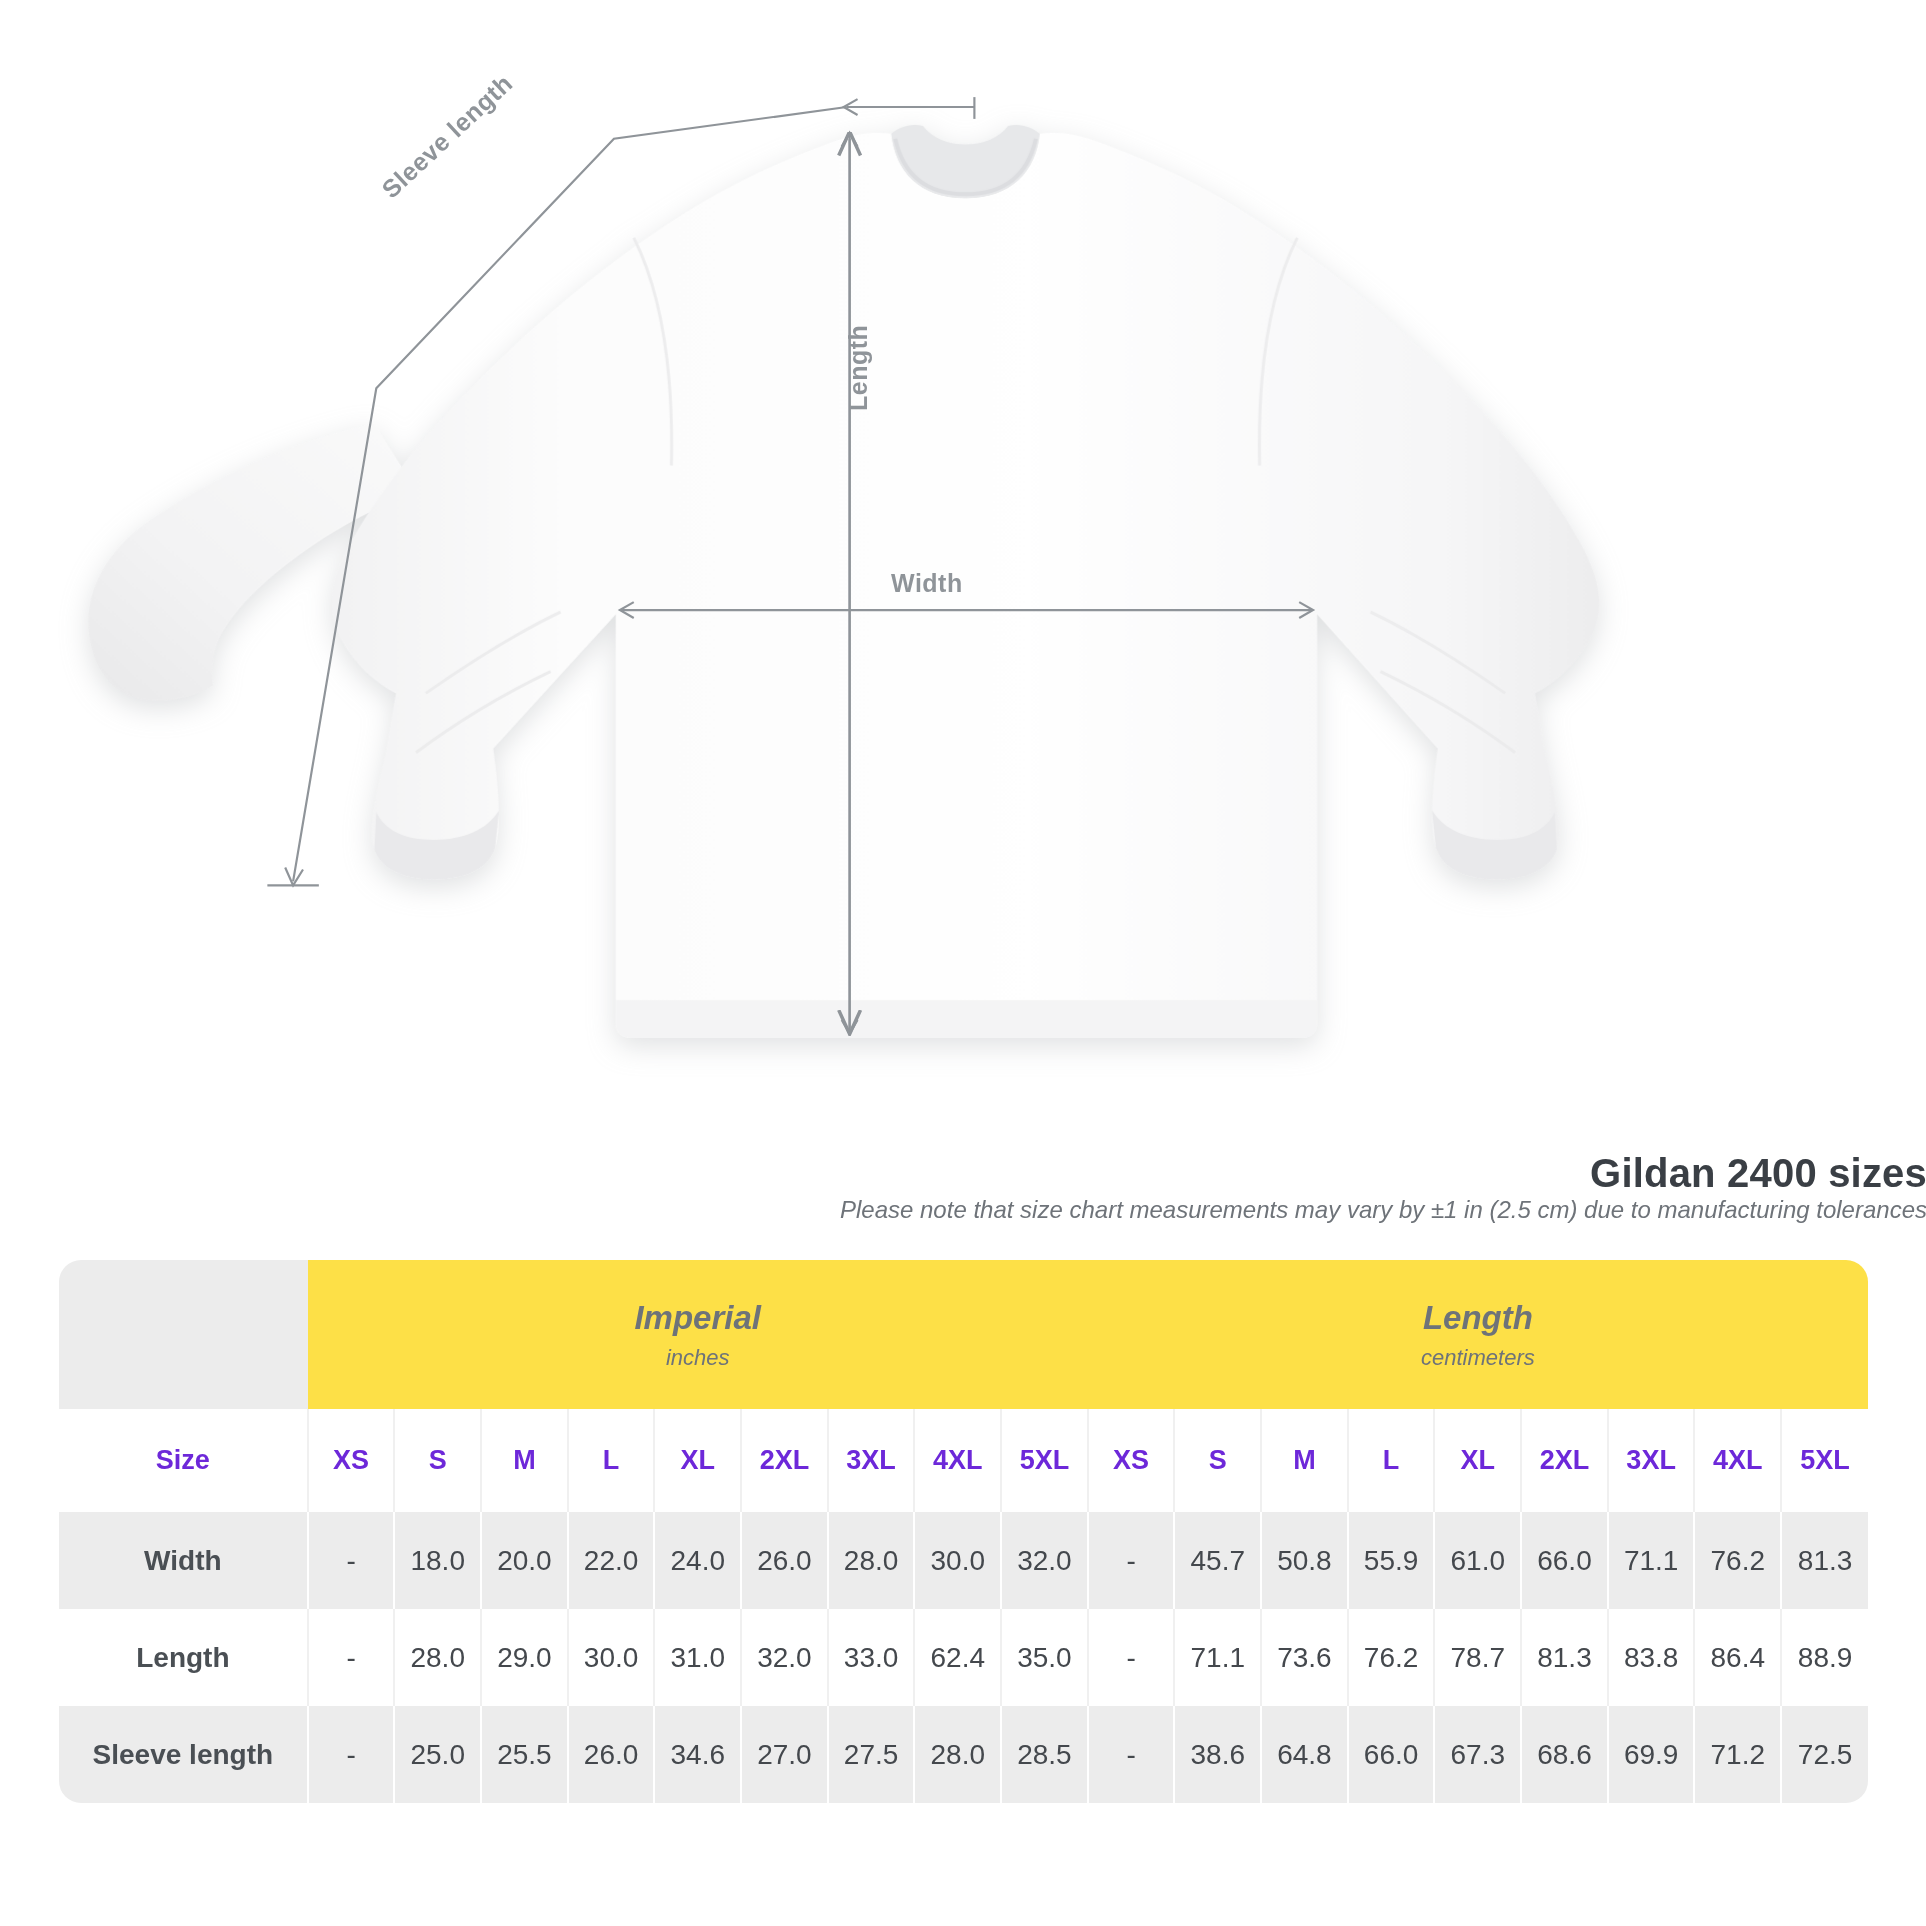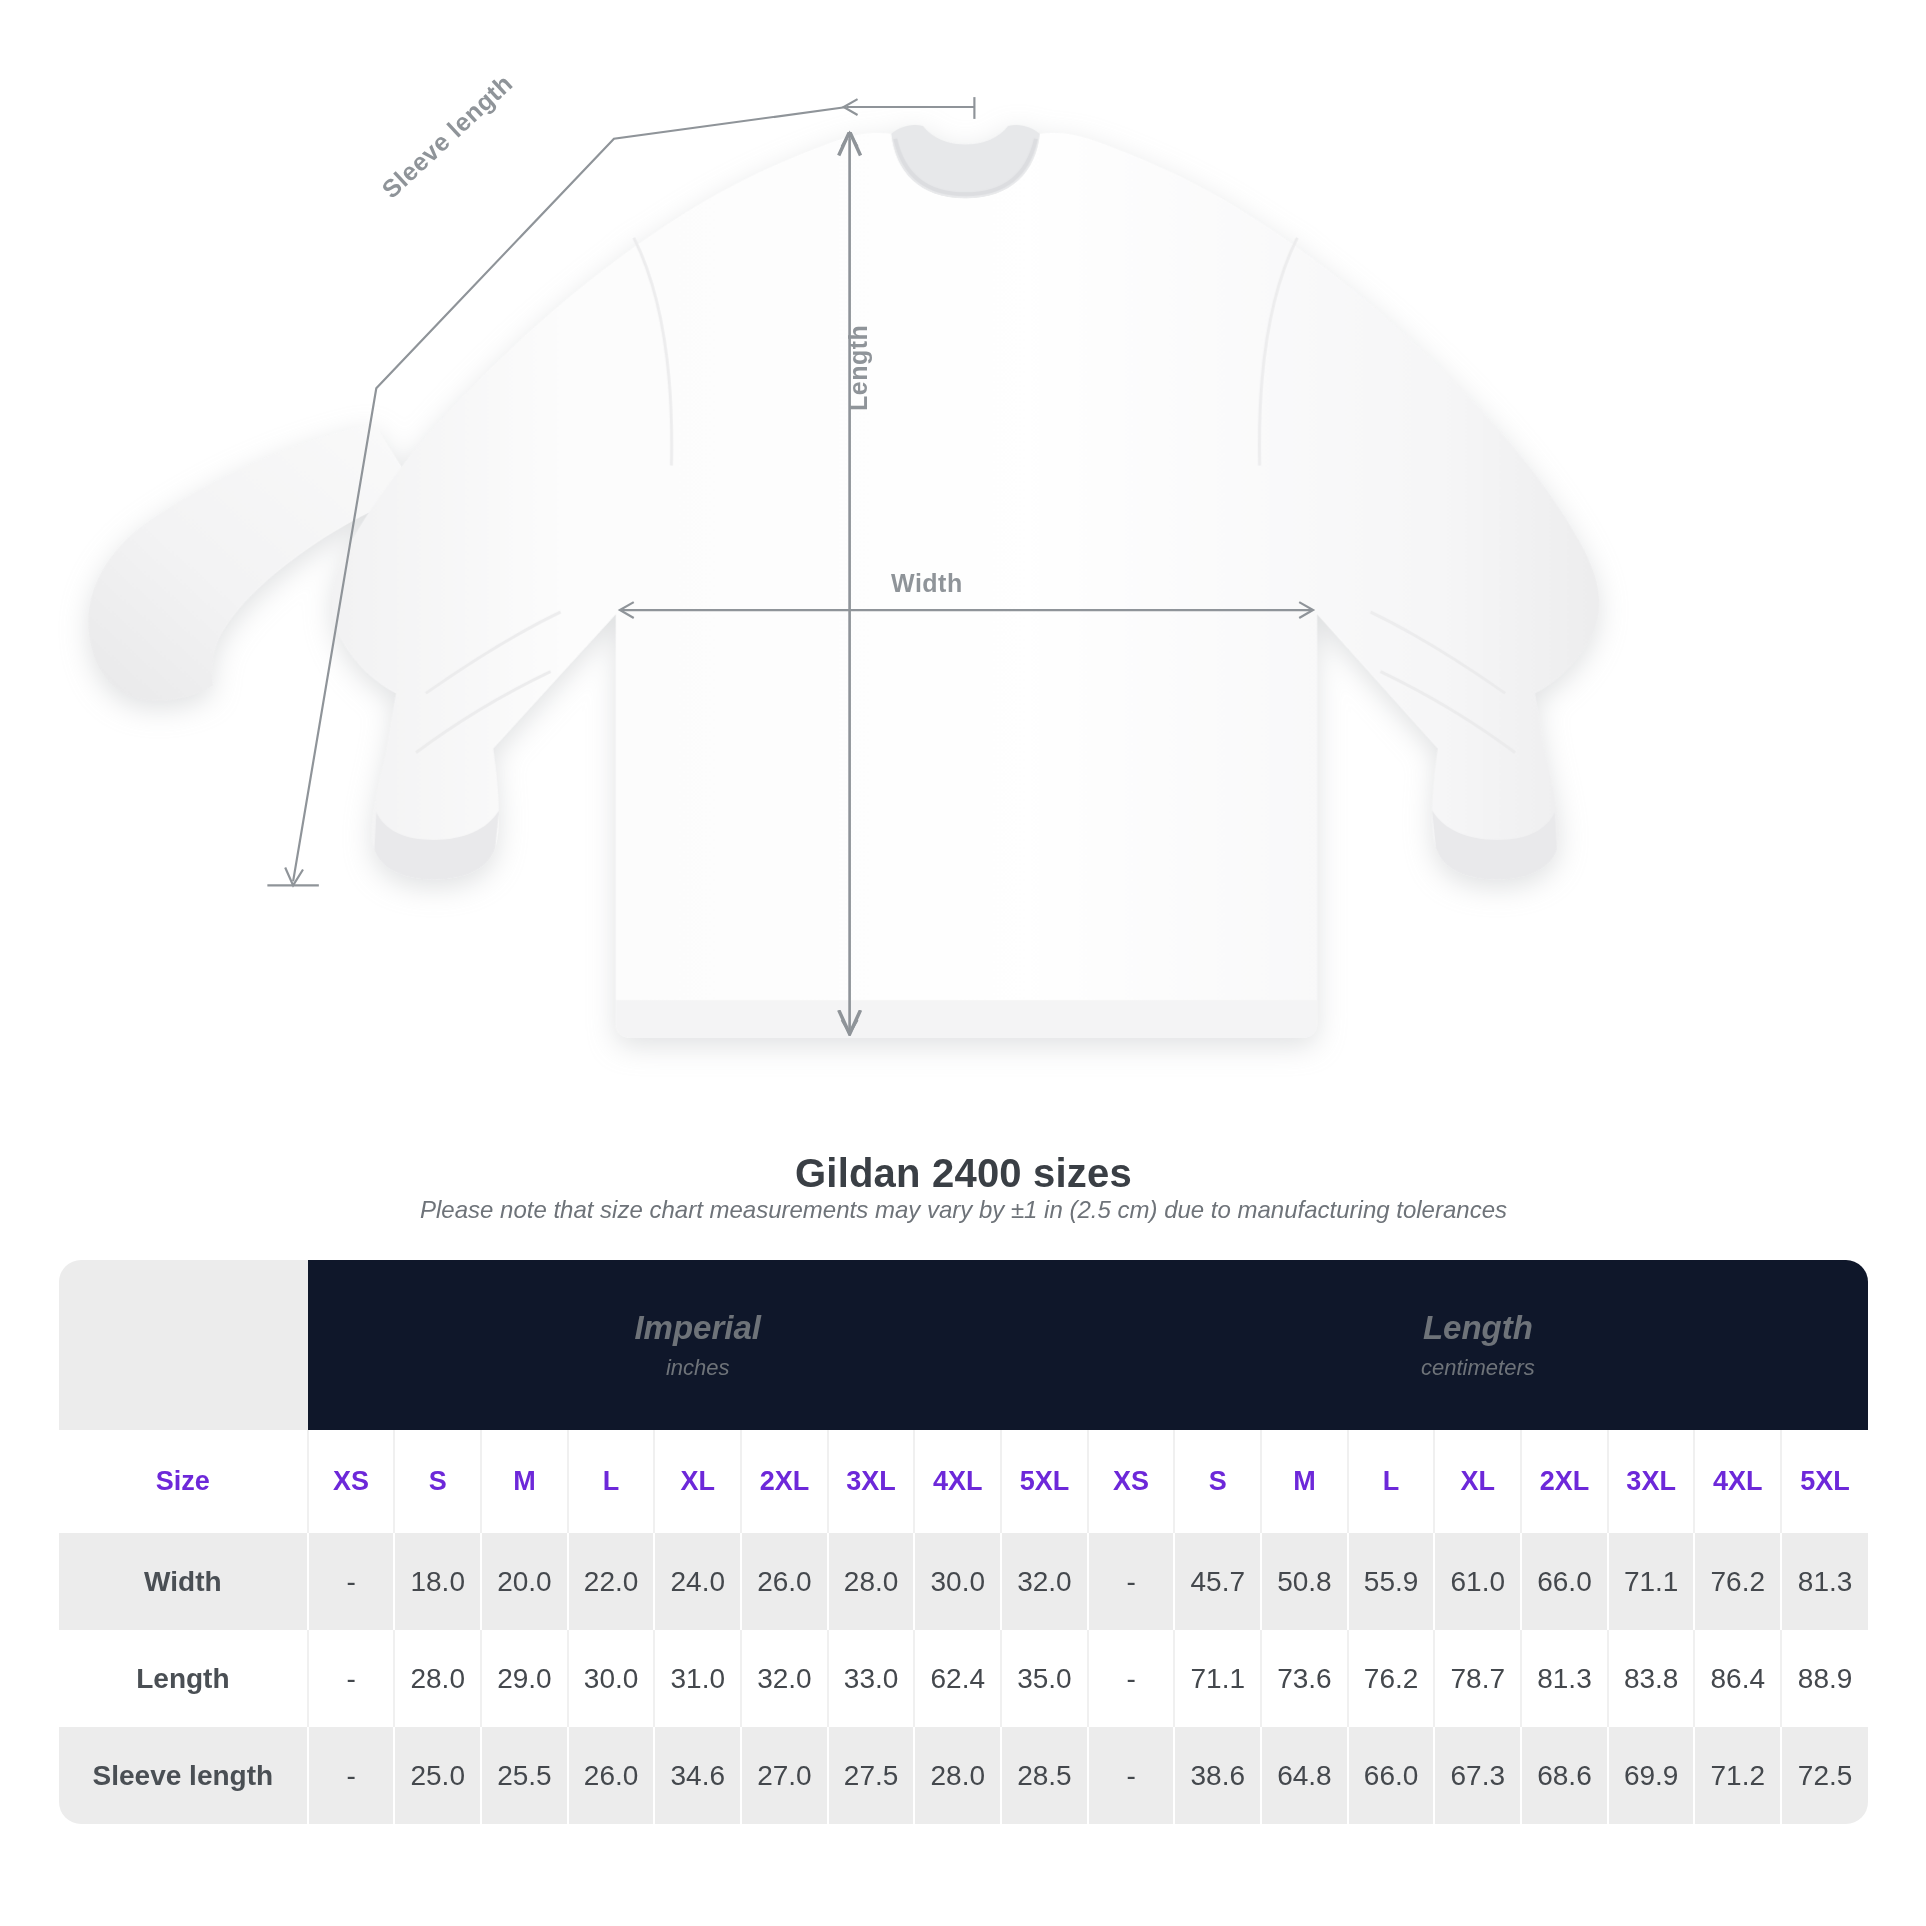--- a/index.html
+++ b/index.html
@@ -49,7 +49,7 @@
 
   
   #title-block {
-    text-align: center;
+    text-align: right;
     margin-top: 22px;
   }
   #chart-title {

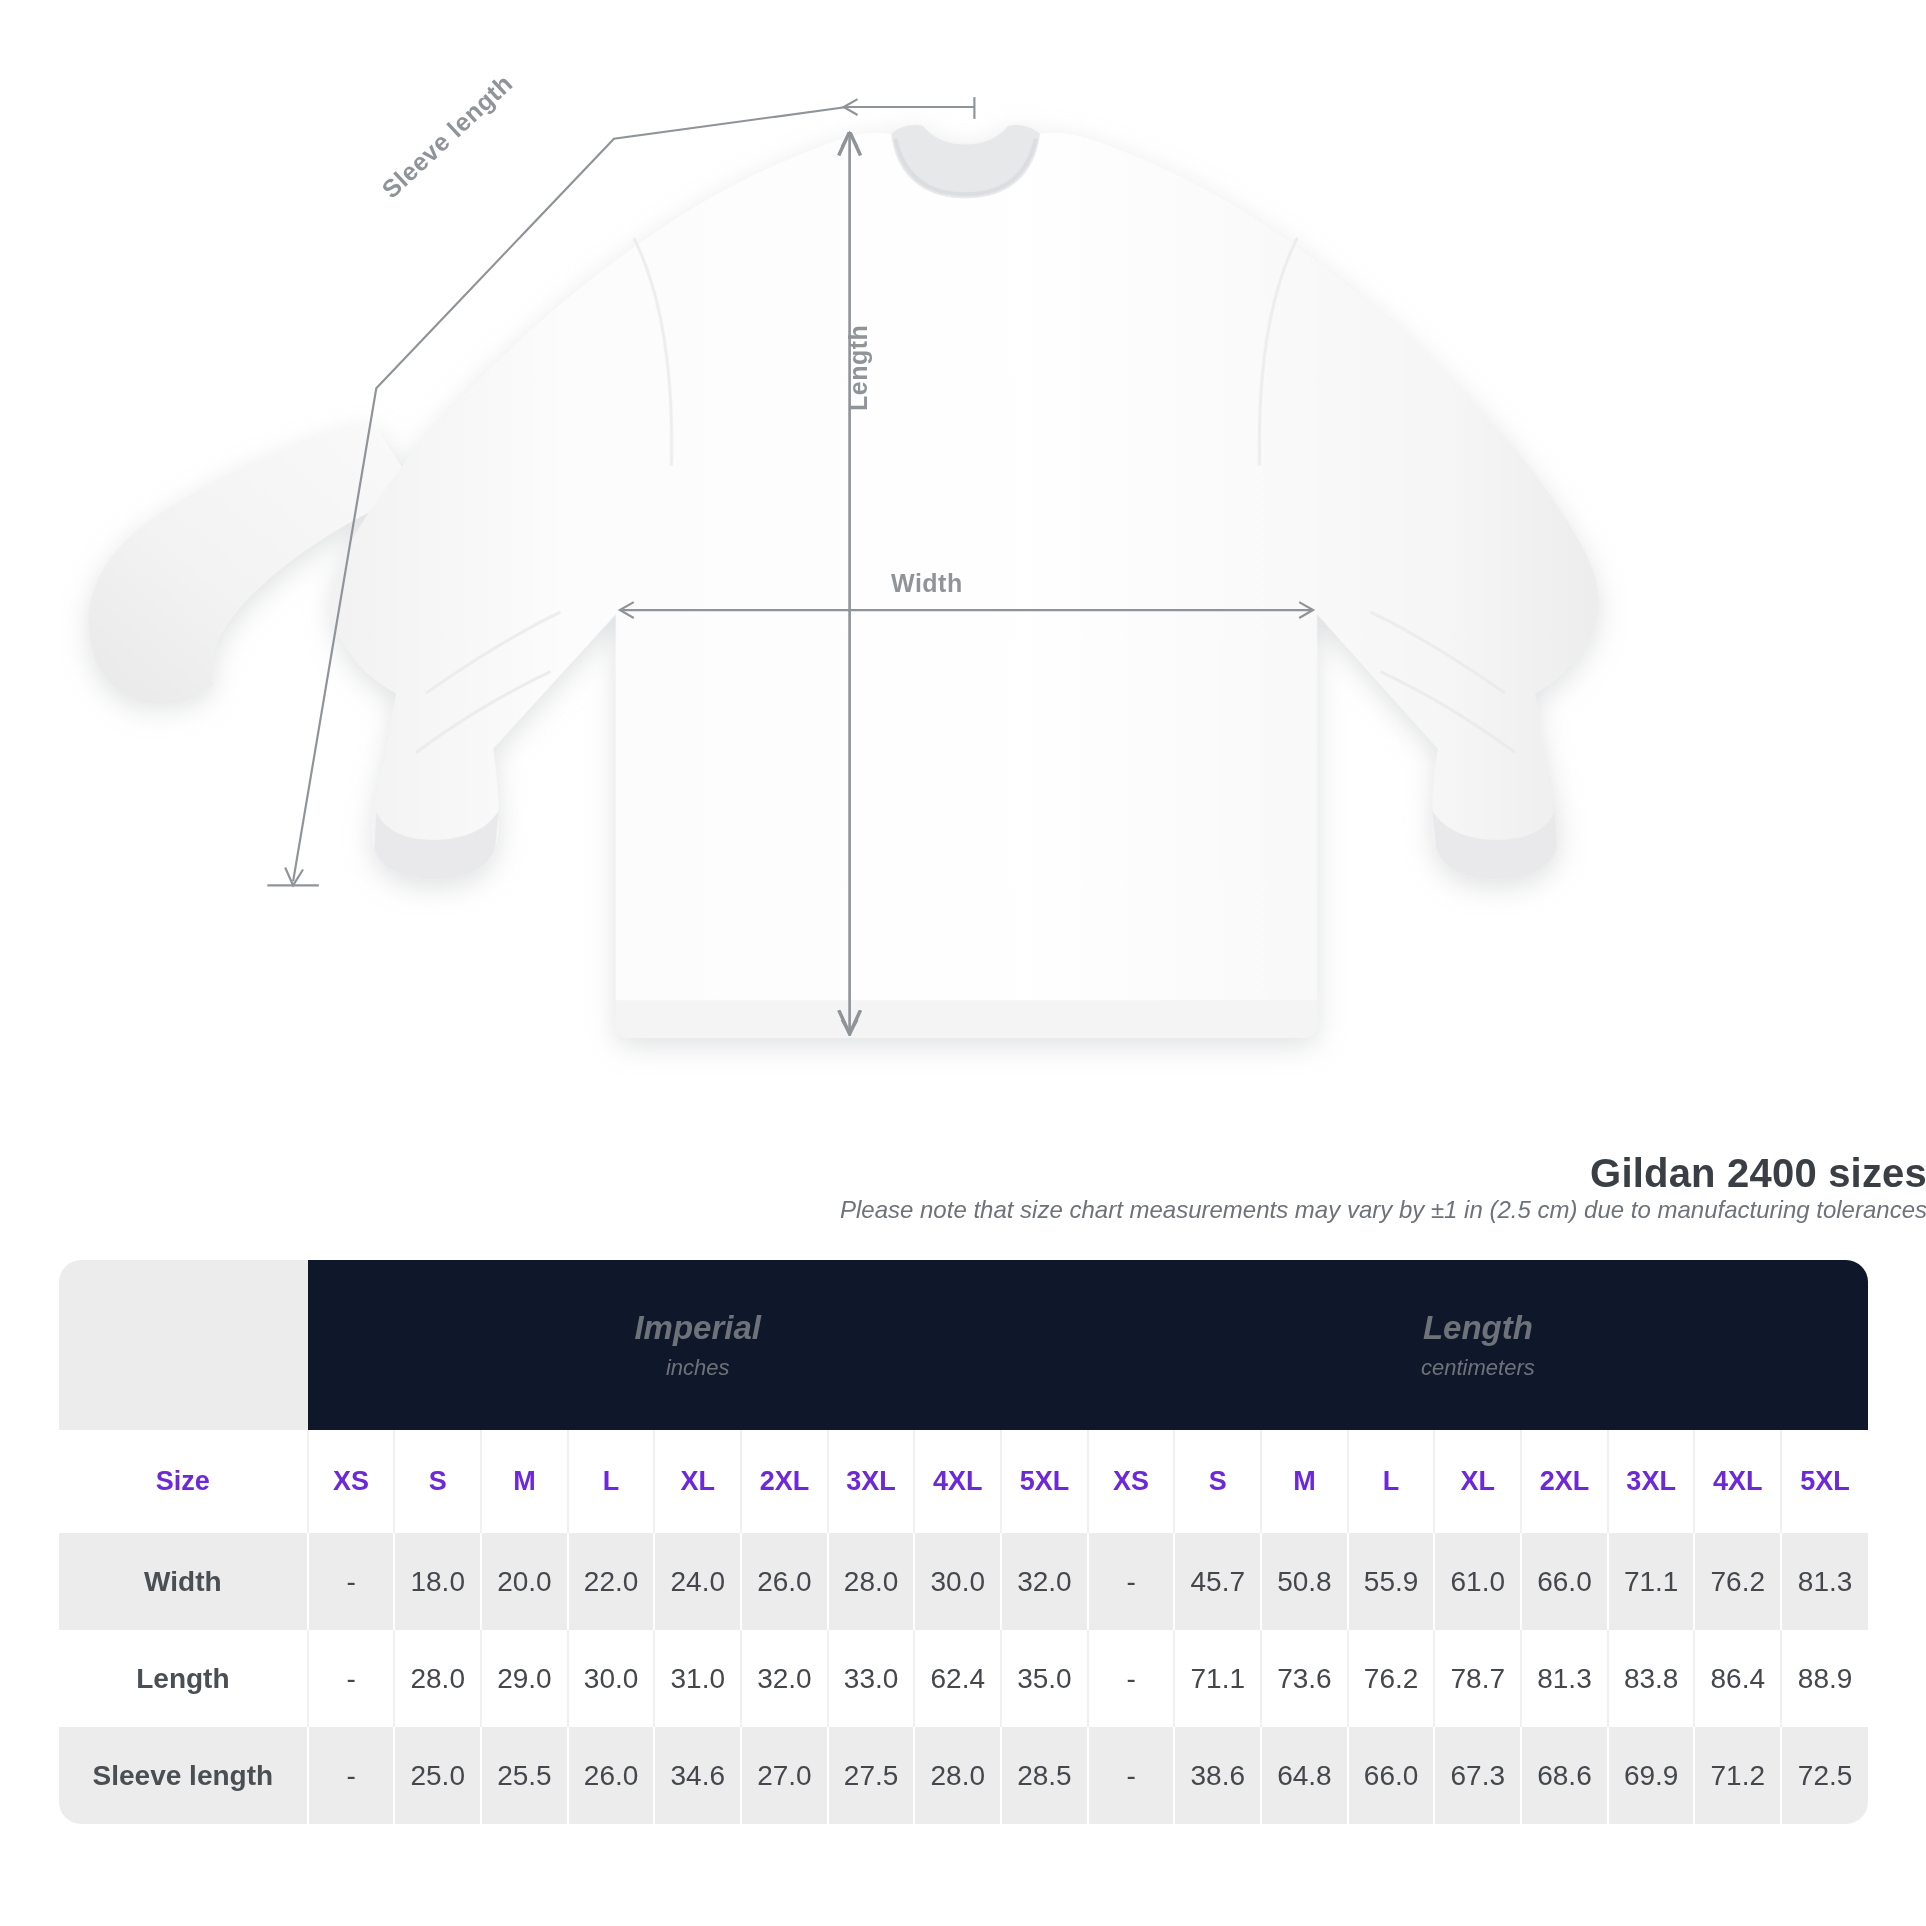--- a/index.html
+++ b/index.html
@@ -79,8 +79,8 @@
   td, th { padding: 0; }
 
   .unit-head {
-    background: #0f172a;
-    height: 170px;
+    background: #fde047;
+    height: 149px;
     text-align: center;
     vertical-align: middle;
   }

